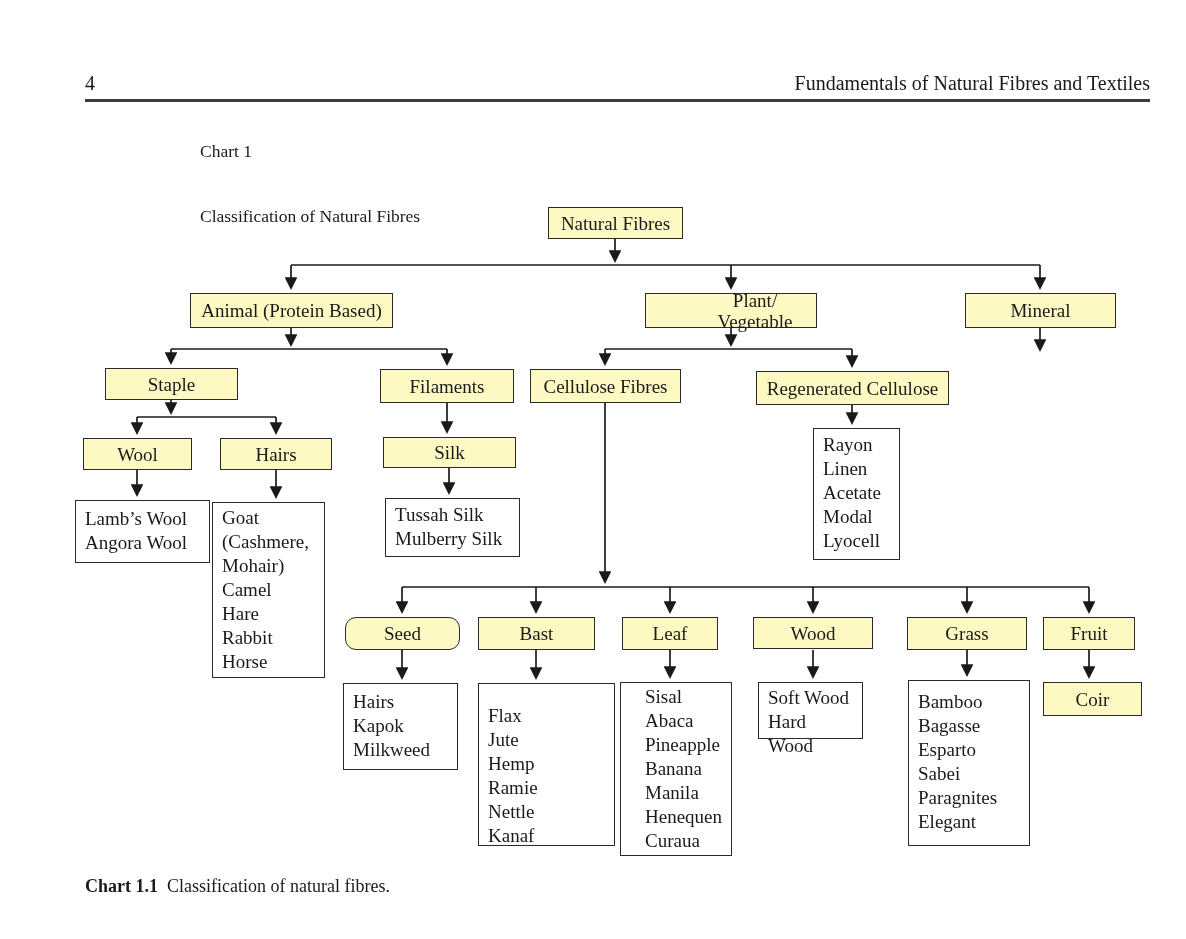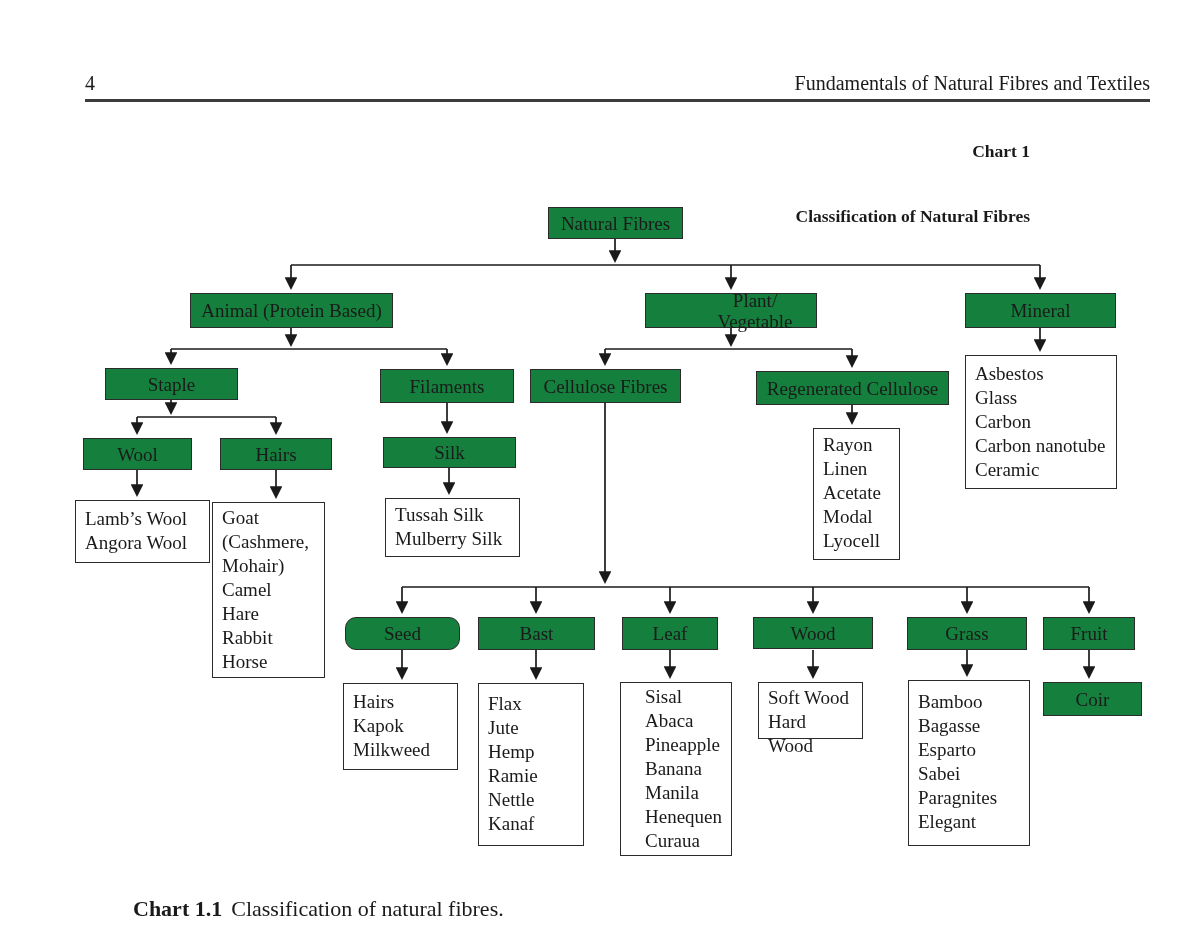--- a/index.html
+++ b/index.html
@@ -14,8 +14,8 @@
   .header-title { position:absolute; right:36px; top:72px; font-size:20px; }
   .rule { position:absolute; left:85px; top:99px; width:1065px; height:3px; background:#3c3c3c; }
 
-  .chart-title { position:absolute; left:200px; width:830px; text-align:right;
-                 font-weight:bold; font-size:17.5px; line-height:20px; }
+  .chart-title { position:absolute; left:200px; width:830px; text-align:left;
+                 font-weight:normal; font-size:17.5px; line-height:20px; }
   #title1 { top:141px; }
   #title2 { top:161px;margin-top:45px; }
 

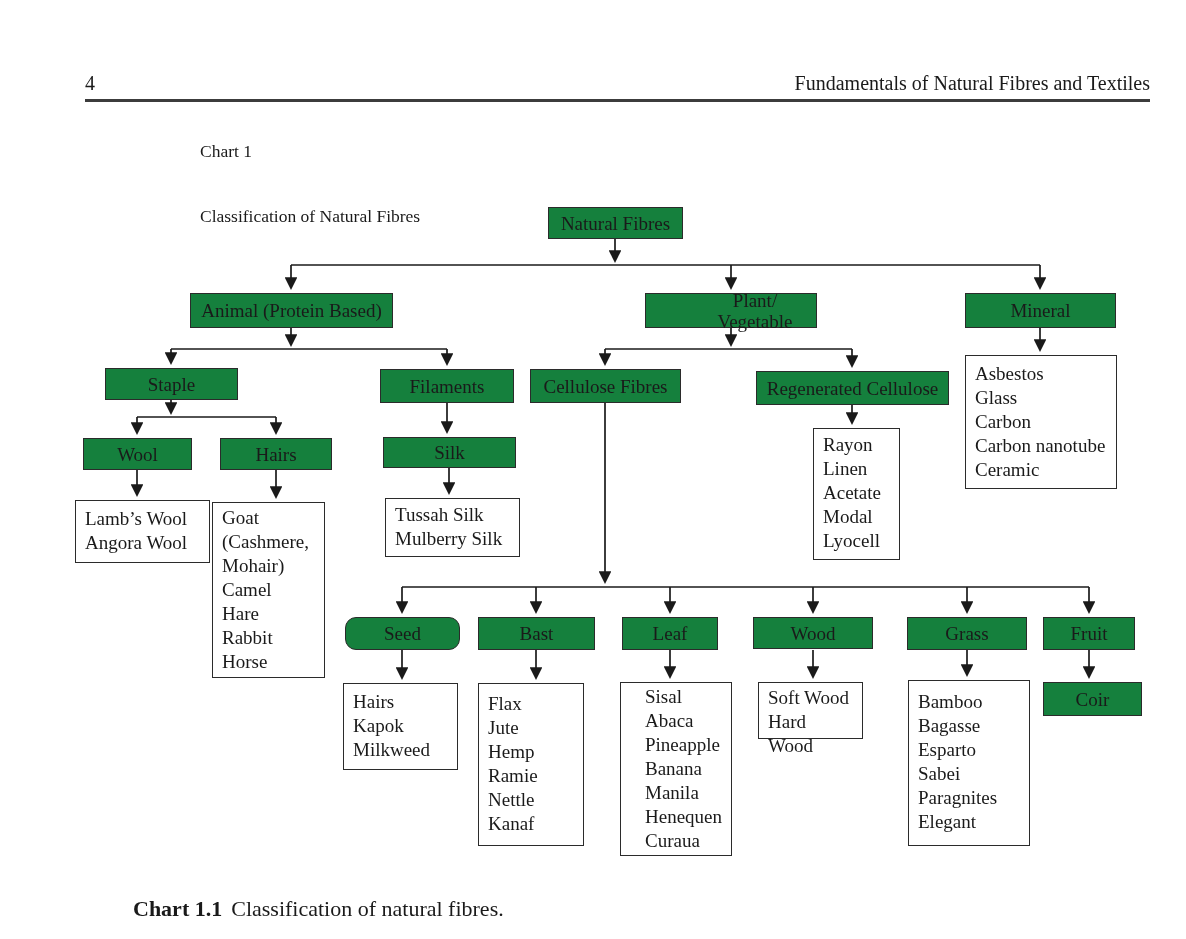--- a/index.html
+++ b/index.html
@@ -20,7 +20,7 @@
   #title2 { top:161px;margin-top:45px; }
 
   .node {
-    position:absolute; border:1.7px solid #2b2b2b; background:#15803d;
+    position:absolute; border:1.7px solid #2b2b2b; background:#fef9c3;
     display:flex; align-items:center; justify-content:center;
     font-size:19px; text-align:center; line-height:21px;
   }

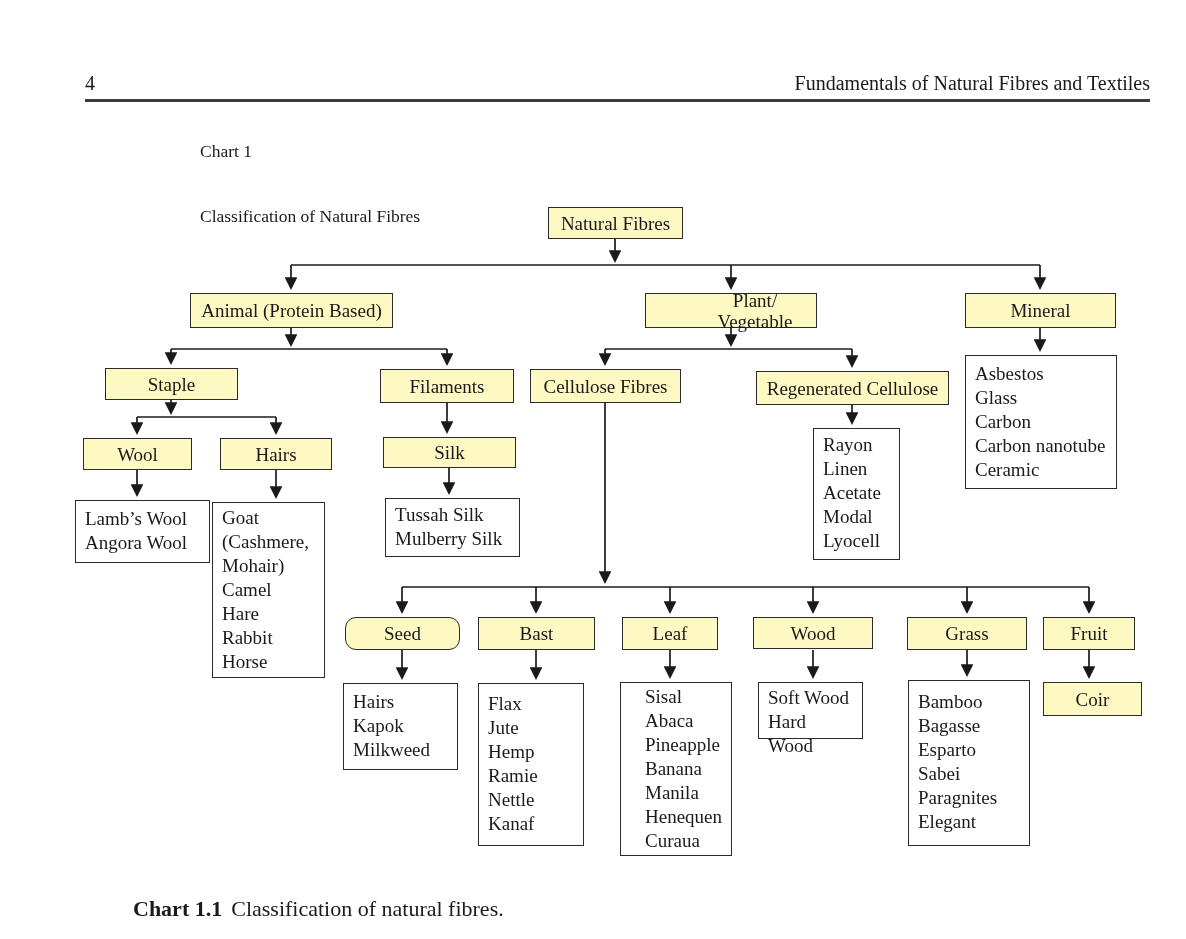--- a/index.html
+++ b/index.html
@@ -169,11 +169,6 @@
 Acetate
 Modal
 Lyocell</div>
-  <div class="list" id="l-mineral">Asbestos
-Glass
-Carbon
-Carbon nanotube
-Ceramic</div>
   <div class="list" id="l-seed">Hairs
 Kapok
 Milkweed</div>

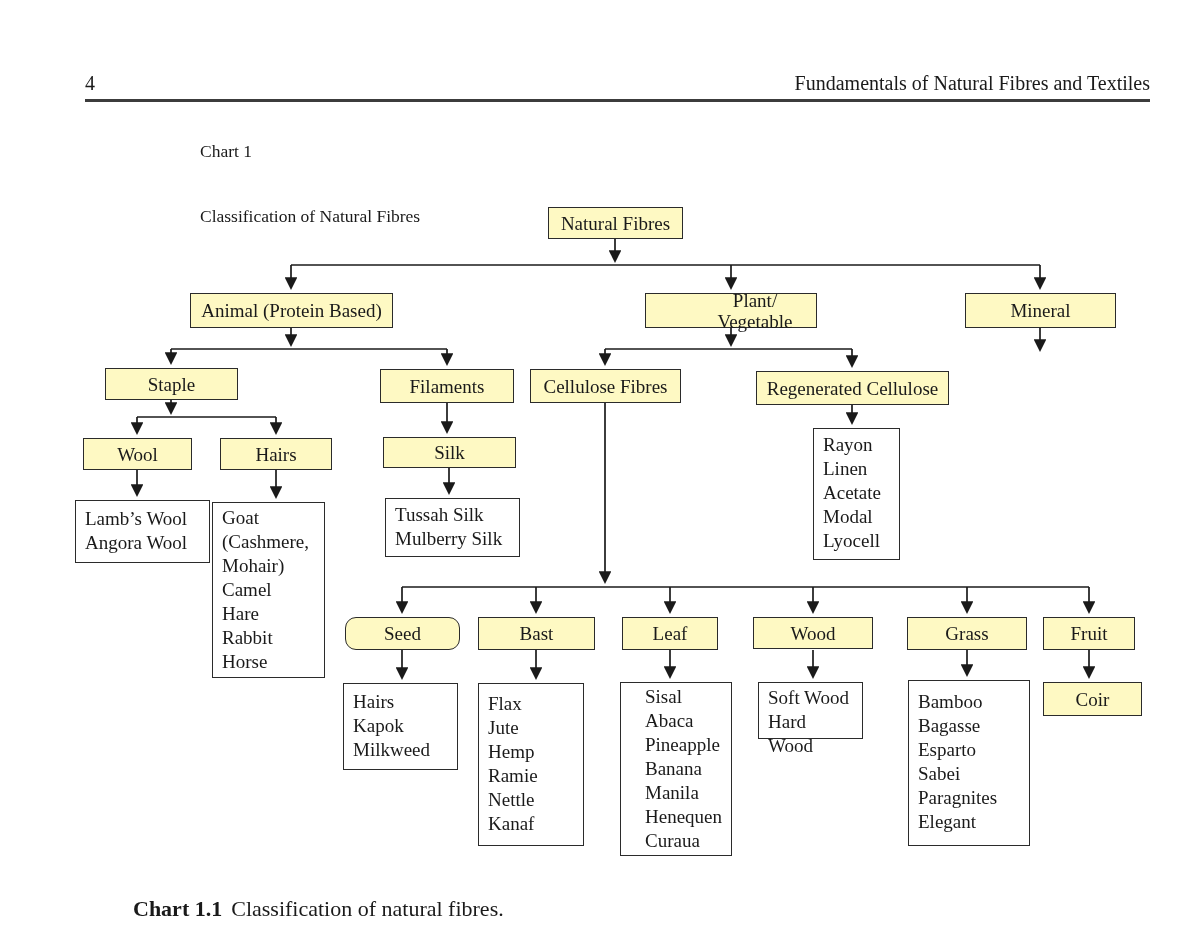--- a/index.html
+++ b/index.html
@@ -56,7 +56,7 @@
   #l-regen   { left:813px; top:428px; width:87px;  height:132px; padding-top:4px; }
   #l-mineral { left:965px; top:355px; width:152px; height:134px; }
   #l-seed    { left:343px; top:683px; width:115px; height:87px; }
-  #l-bast    { left:478px; top:683px; width:106px; height:163px; padding-top:8px; }
+  #l-bast    { left:478px; top:683px; width:137px; height:163px; padding-top:20px; }
   #l-leaf    { left:620px; top:682px; width:112px; height:174px; padding-top:2px;padding-left:24px; }
   #l-wood    { left:758px; top:682px; width:105px; height:57px; padding-top:3px; }
   #l-grass   { left:908px; top:680px; width:122px; height:166px; padding-top:9px; }

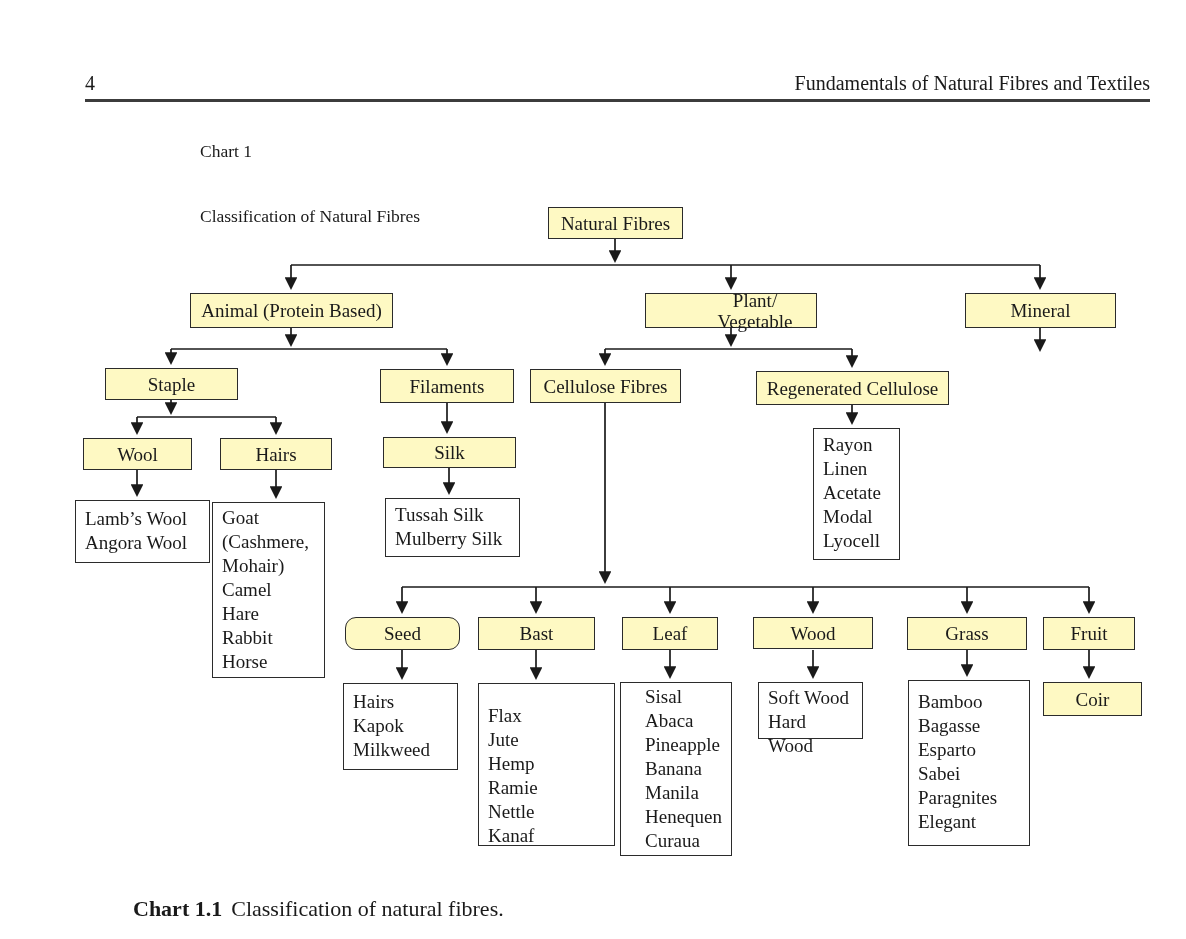--- a/index.html
+++ b/index.html
@@ -63,7 +63,7 @@
 
   #connectors { position:absolute; left:0; top:0; pointer-events:none; }
 
-  .caption { position:absolute; left:85px; top:896px; font-size:22px;margin-left:48px; }
+  .caption { position:absolute; left:85px; top:876px; font-size:18px; }
   .caption .cap-label { font-weight:bold; }
   .caption .cap-text { margin-left:9px; }
 </style>

